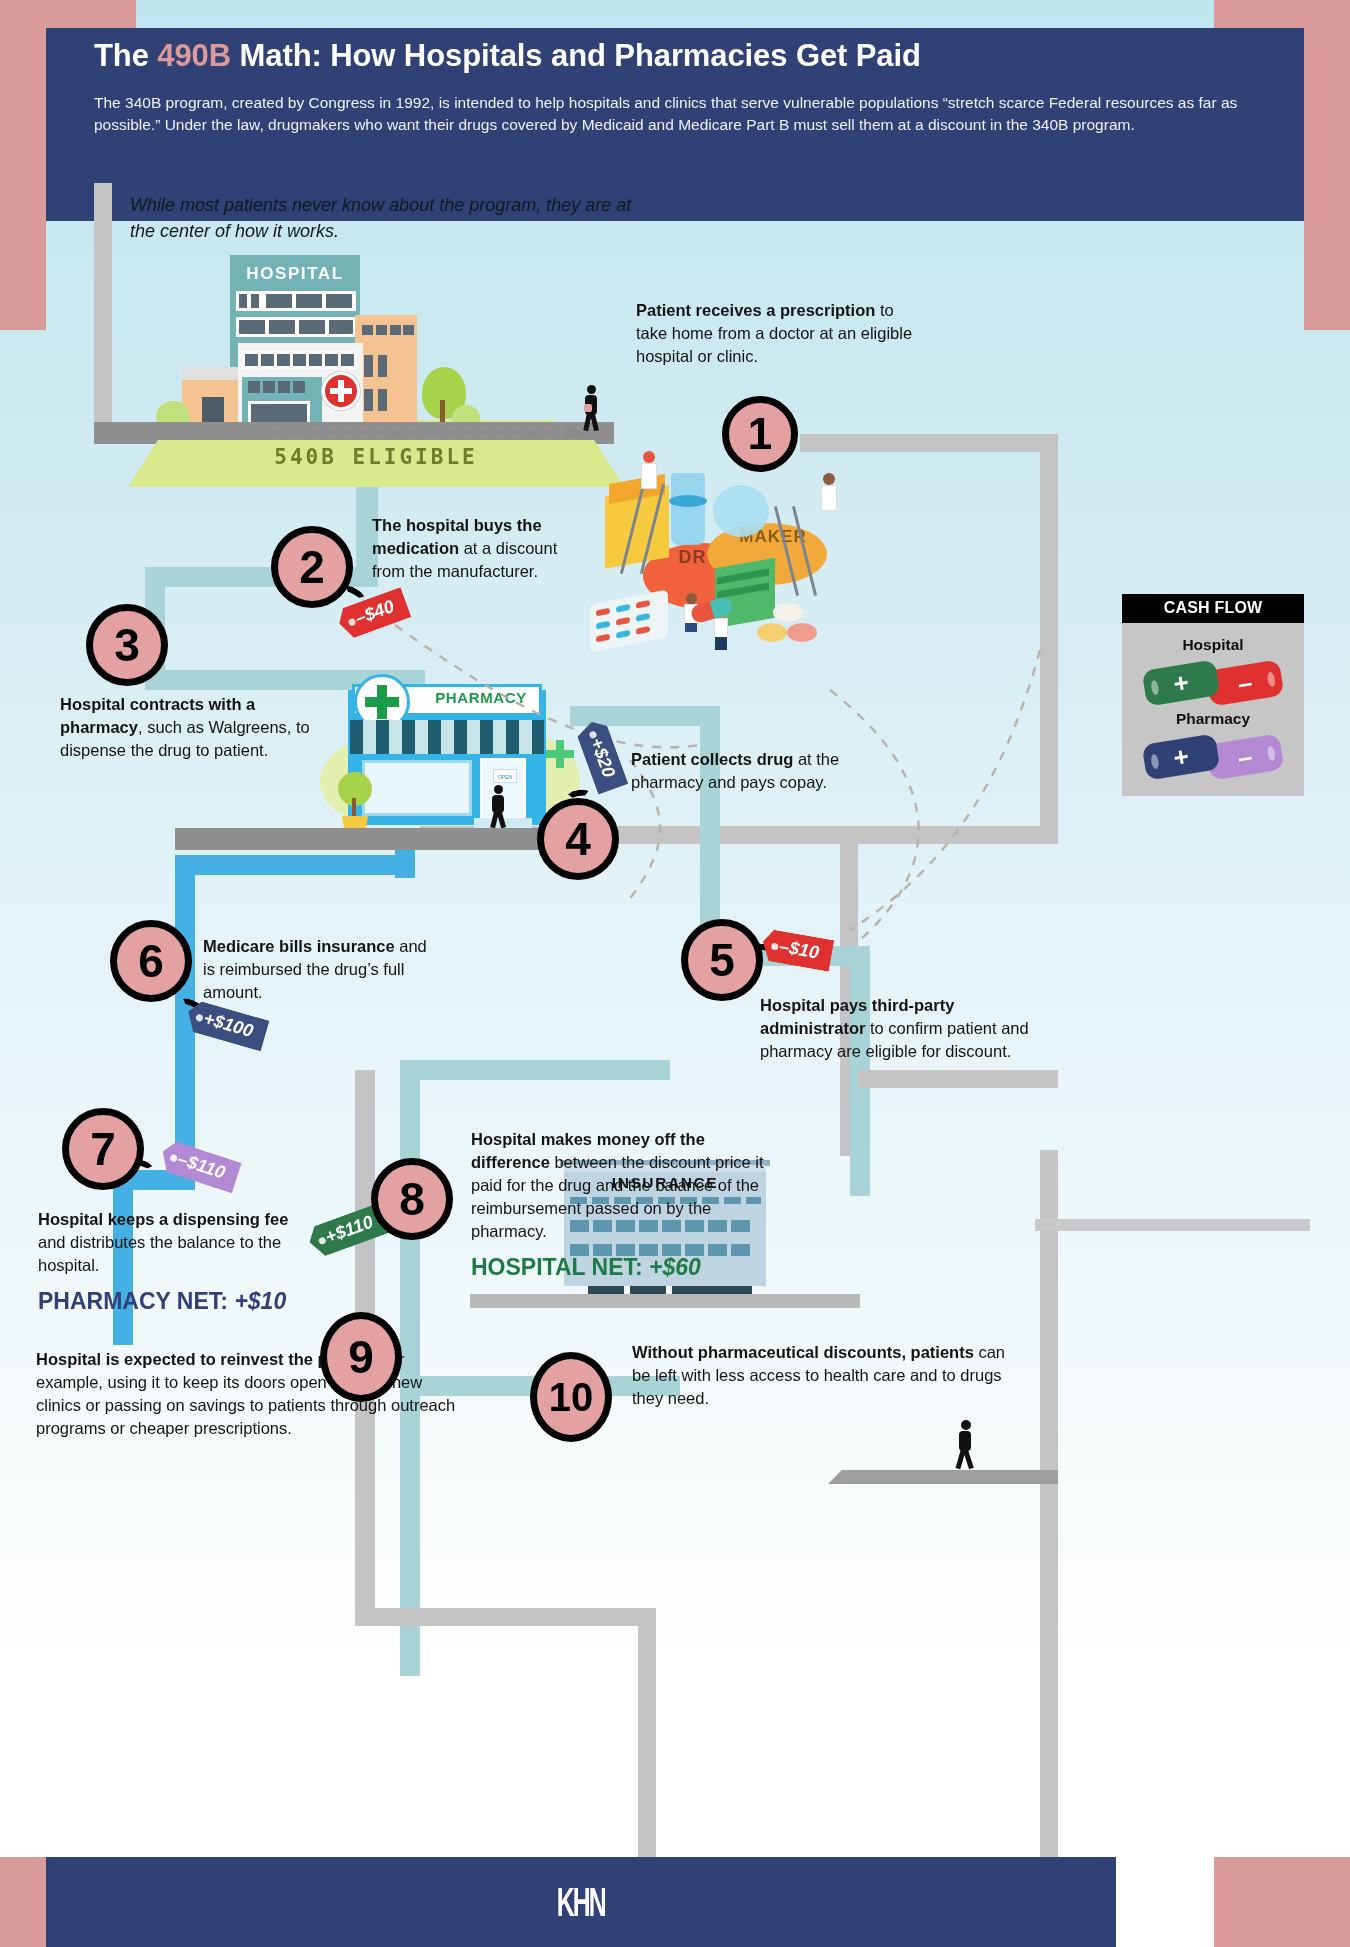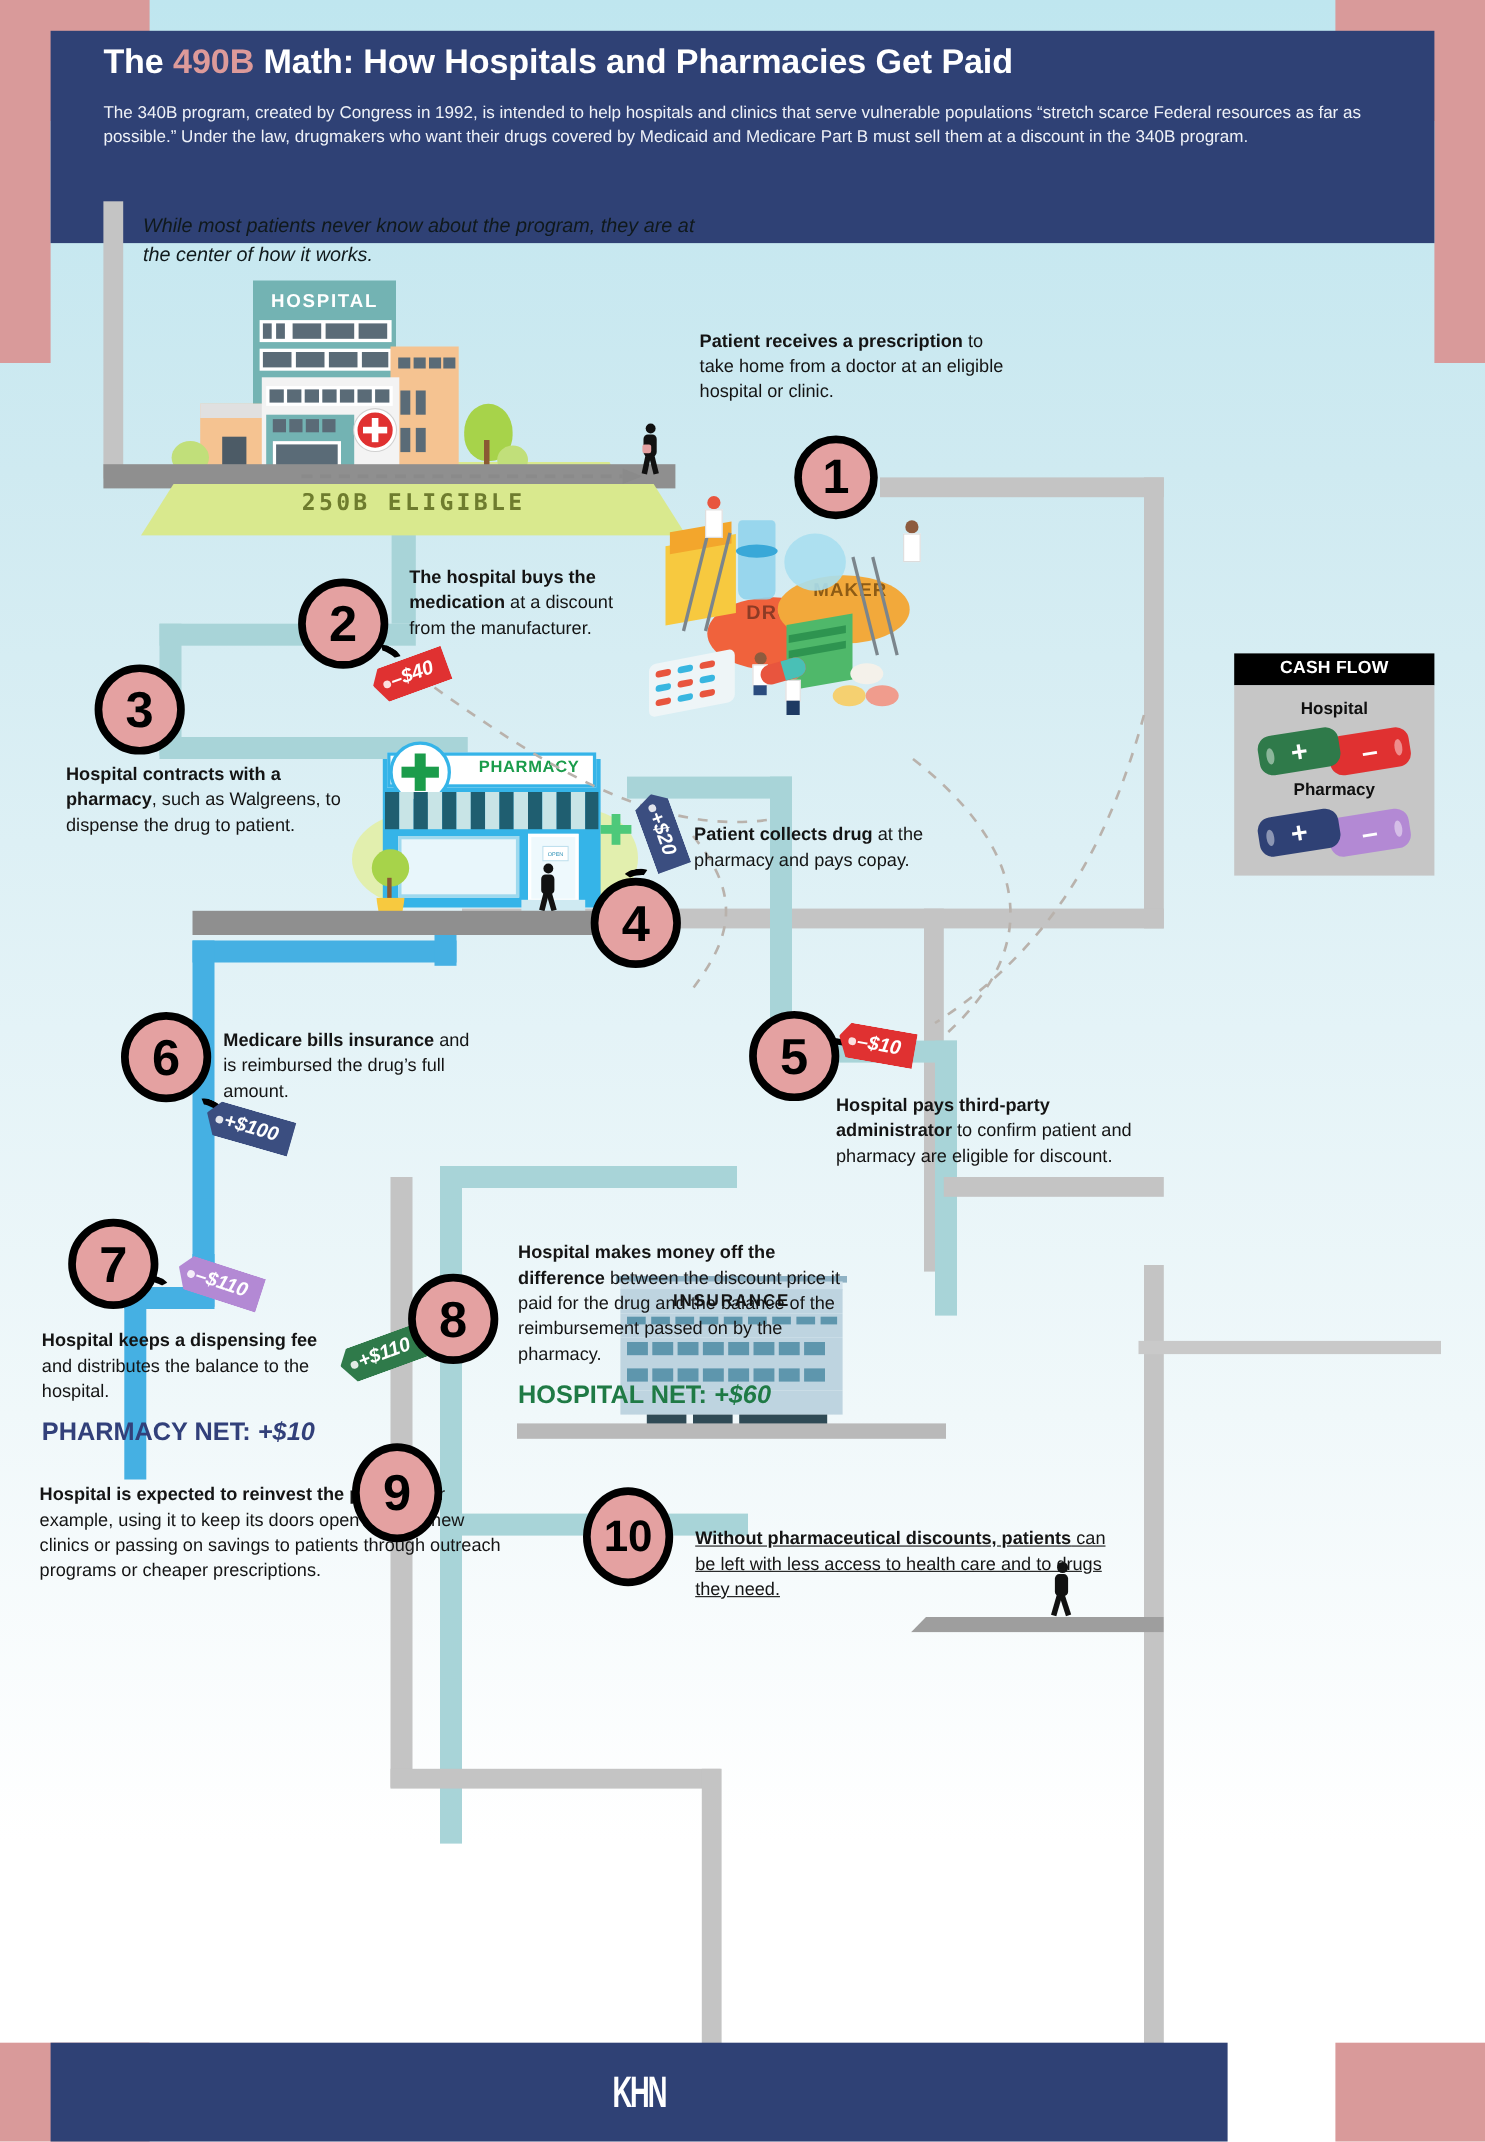--- a/index.html
+++ b/index.html
@@ -241,7 +241,7 @@
 
   <div class="plat-road" style="left:94px;top:422px;width:520px;height:22px;"></div>
   <div class="plat-grass" style="left:128px;top:440px;width:496px;height:47px;clip-path:polygon(6% 0,94% 0,100% 100%,0 100%);"></div>
-  <div class="eligible">250B ELIGIBLE</div>
+  <div class="eligible">540B ELIGIBLE</div>
 
   <svg style="position:absolute;left:270px;top:424px;width:330px;height:18px;z-index:13;">
     <line x1="4" y1="9" x2="296" y2="9" stroke="#8a8a8a" stroke-width="3.5" stroke-dasharray="10 7"></line>

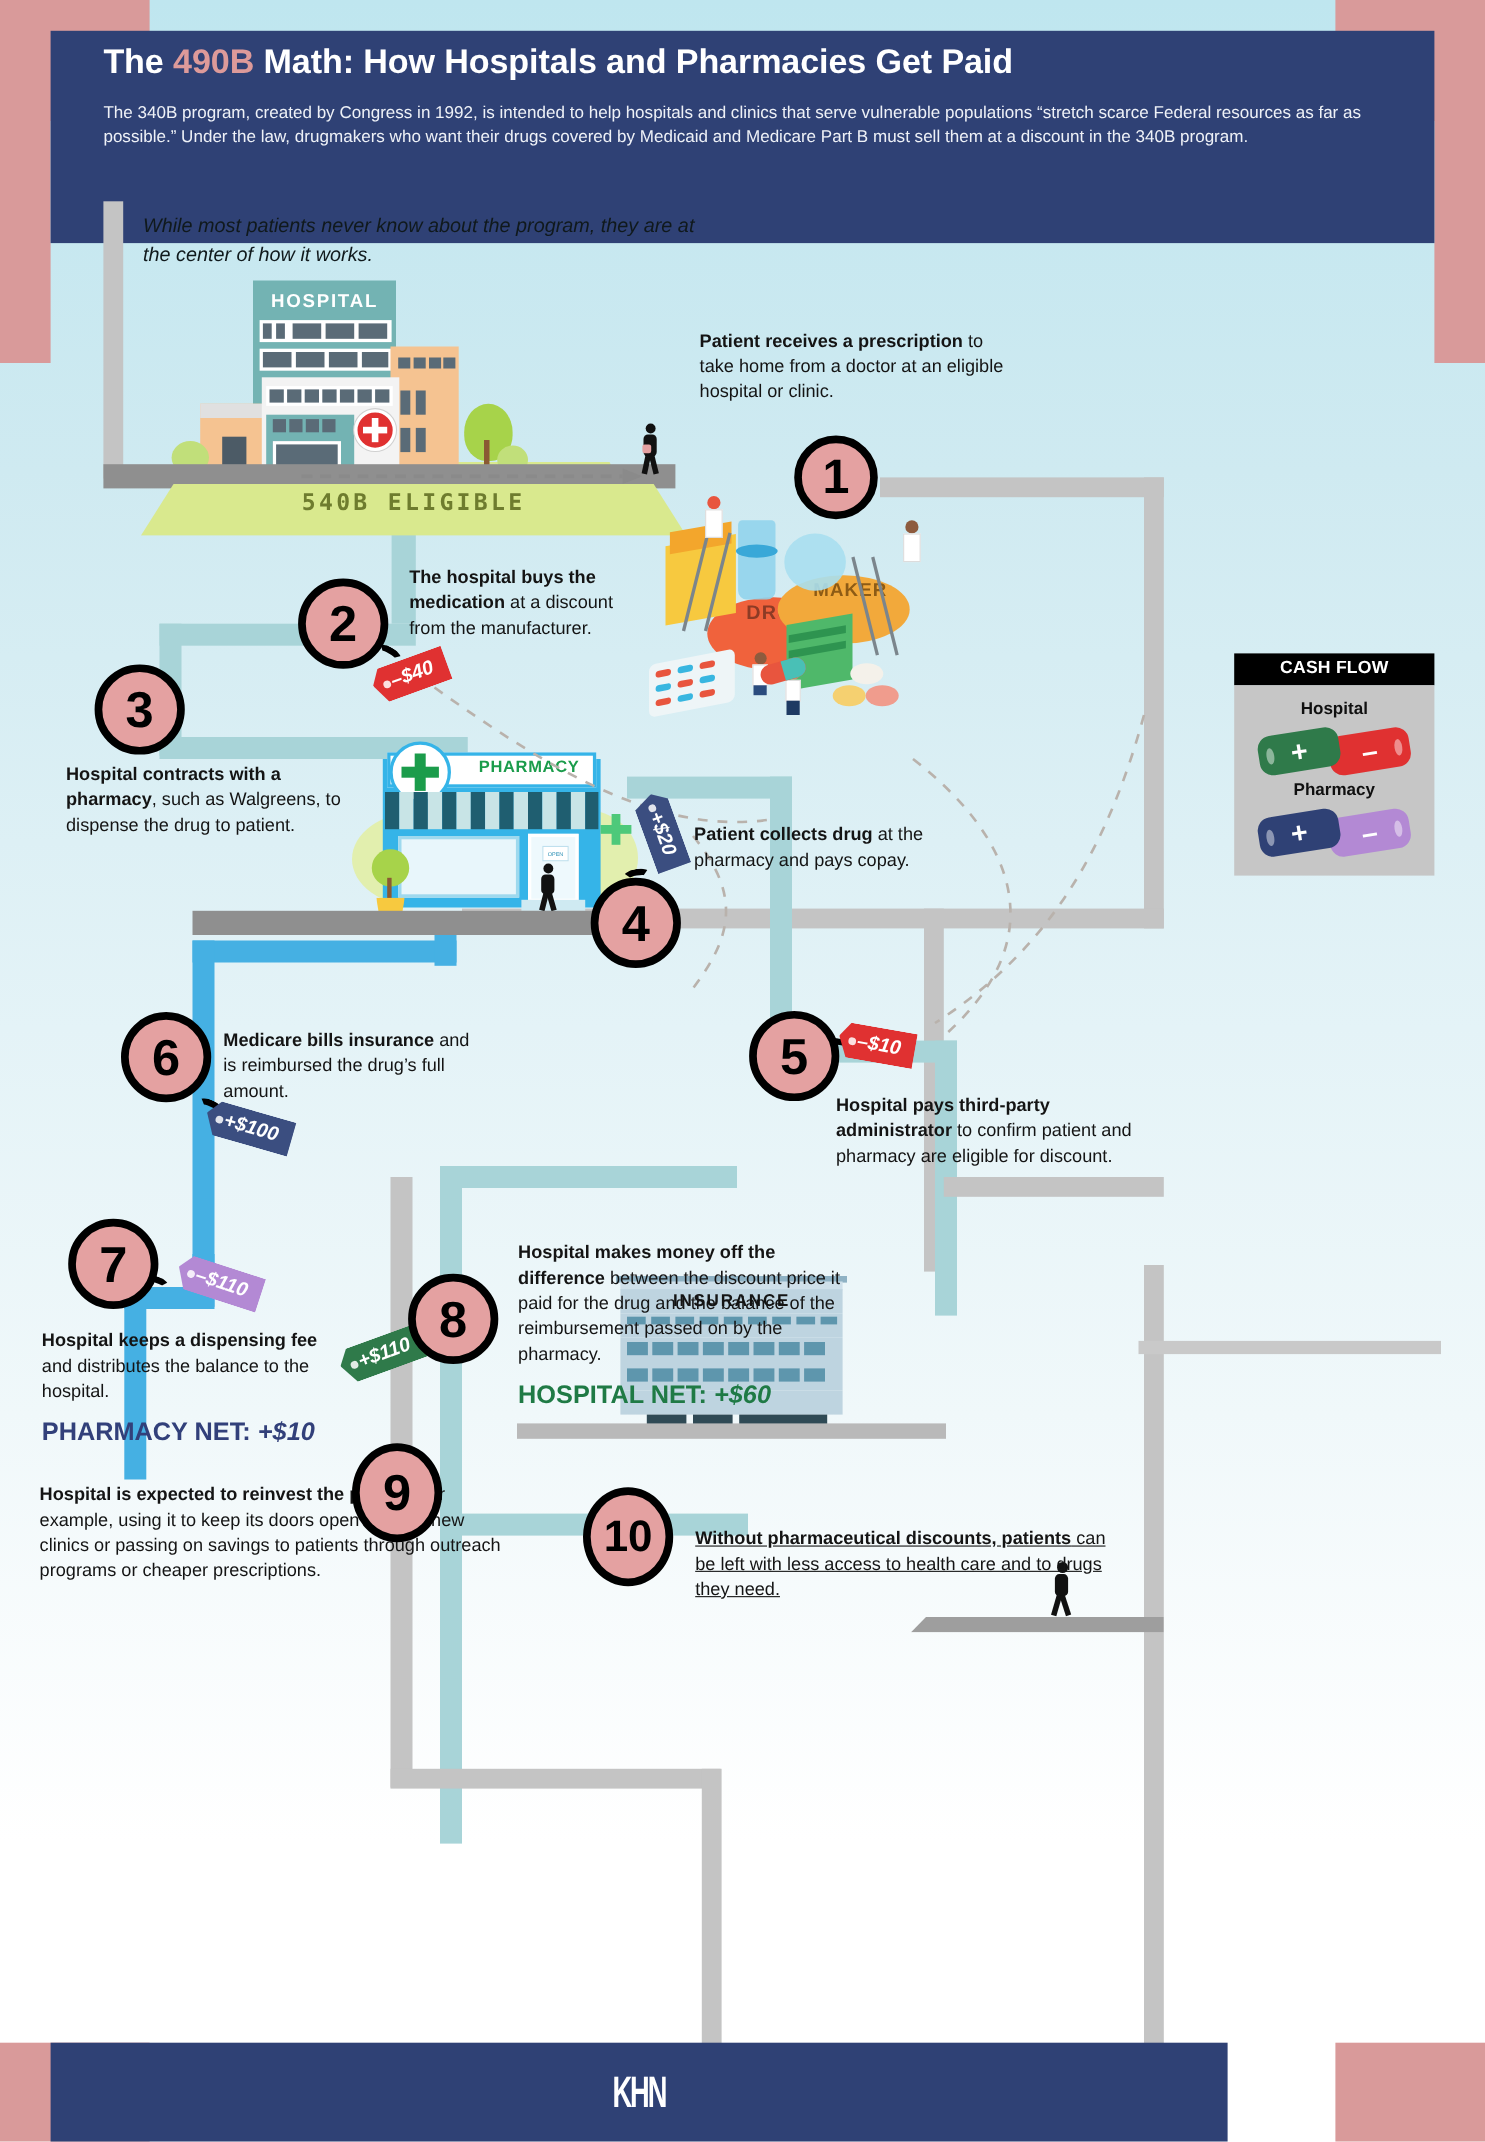--- a/index.html
+++ b/index.html
@@ -489,7 +489,7 @@
   </div>
 
   <div class="step oval" style="left:530px;top:1352px;font-size:40px;">10</div>
-  <div class="callout" style="left:632px;top:1388px;width:388px;text-decoration:underline;">
+  <div class="callout" style="left:632px;top:1341px;width:388px;">
     <b>Without pharmaceutical discounts, patients</b><span> can be left with less access to health care and to drugs they need.</span>
   </div>
 

